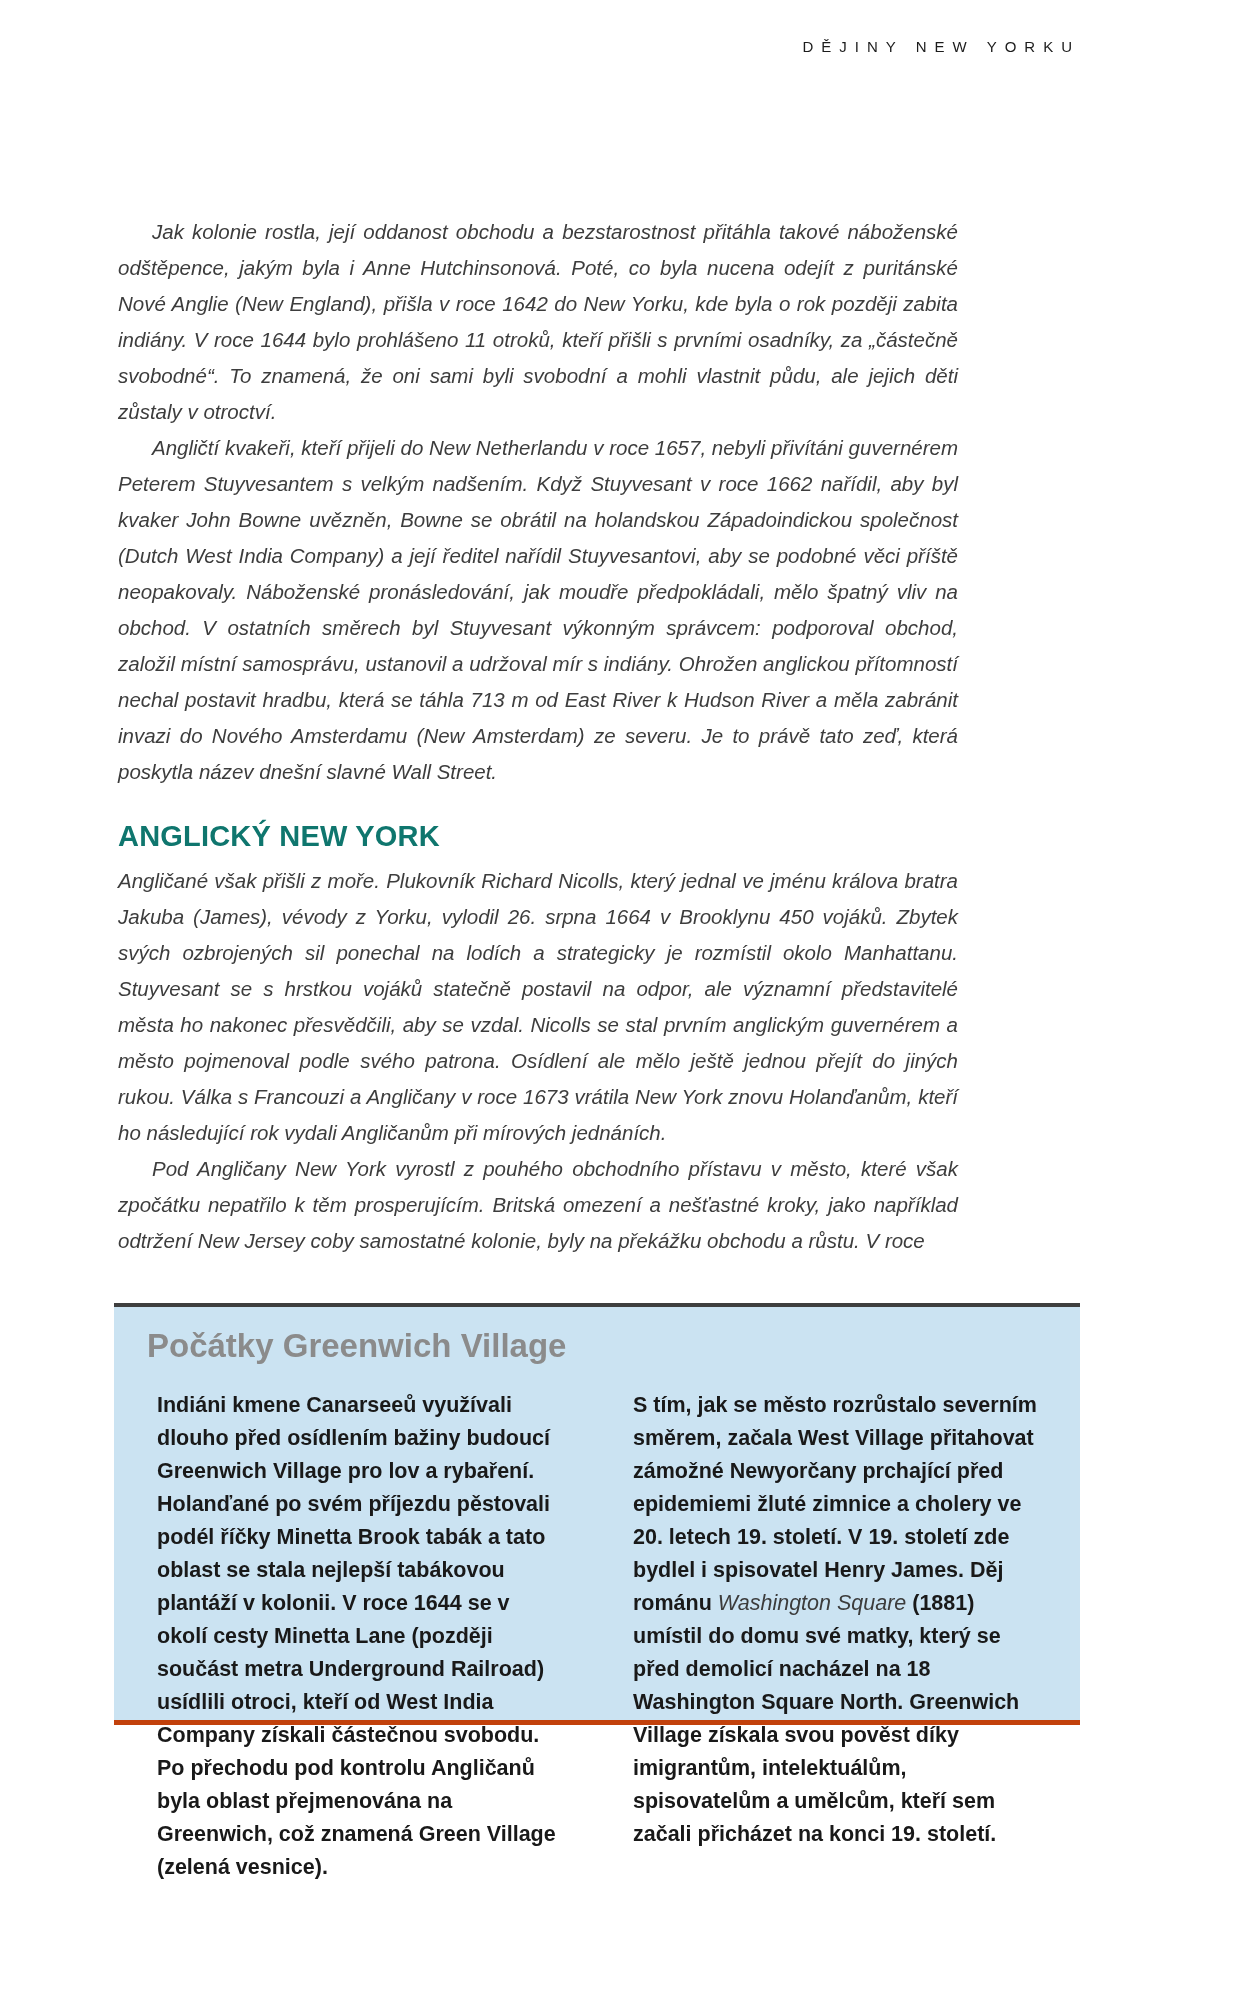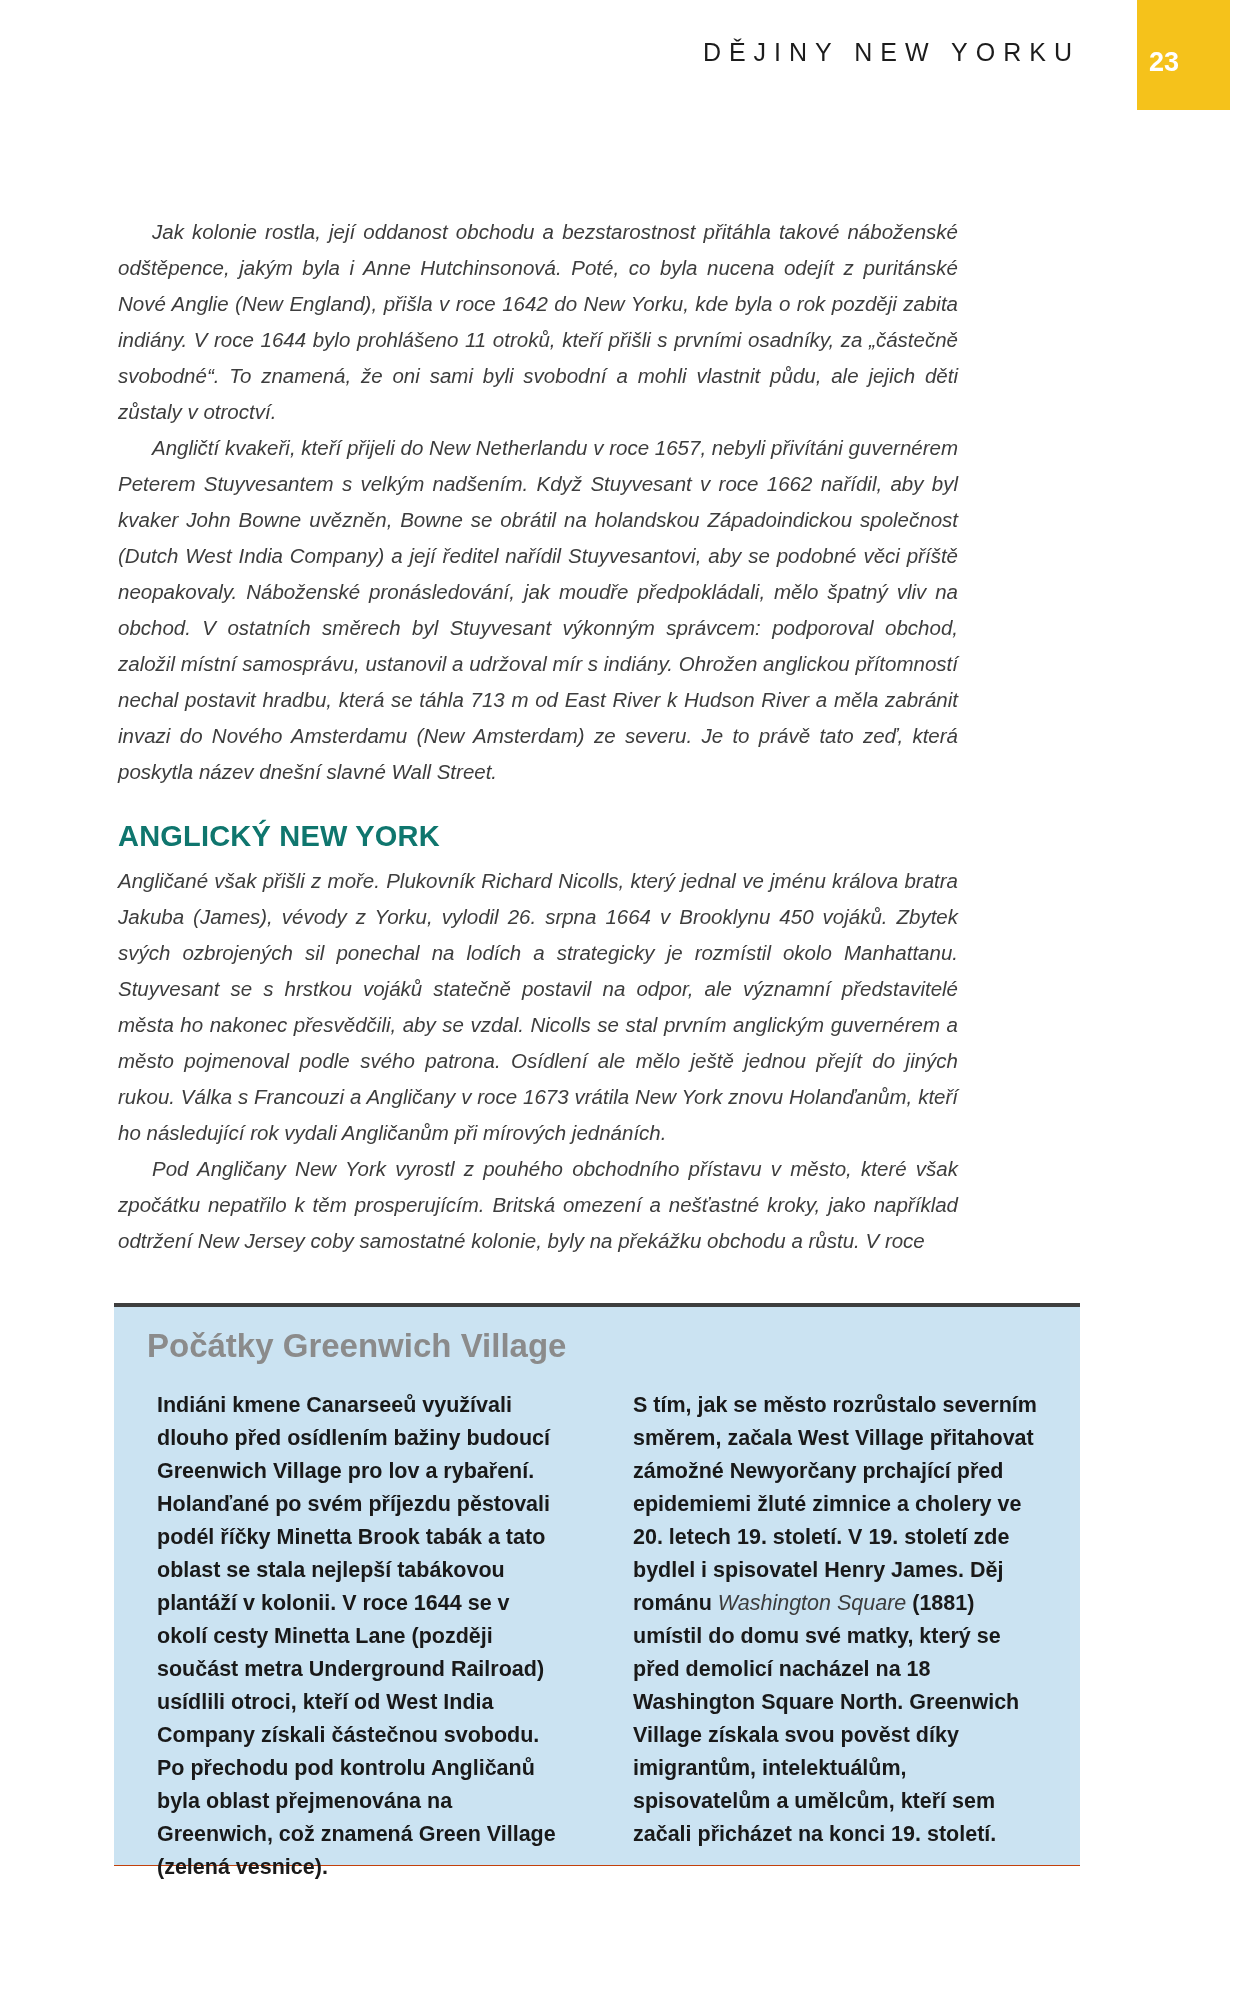--- a/index.html
+++ b/index.html
@@ -18,7 +18,7 @@
     position: absolute;
     top: 38px;
     right: 168px;
-    font-size: 25px;
+    font-size: 15px;
     letter-spacing: 8px;
     color: #1c1c1c;
     white-space: nowrap;

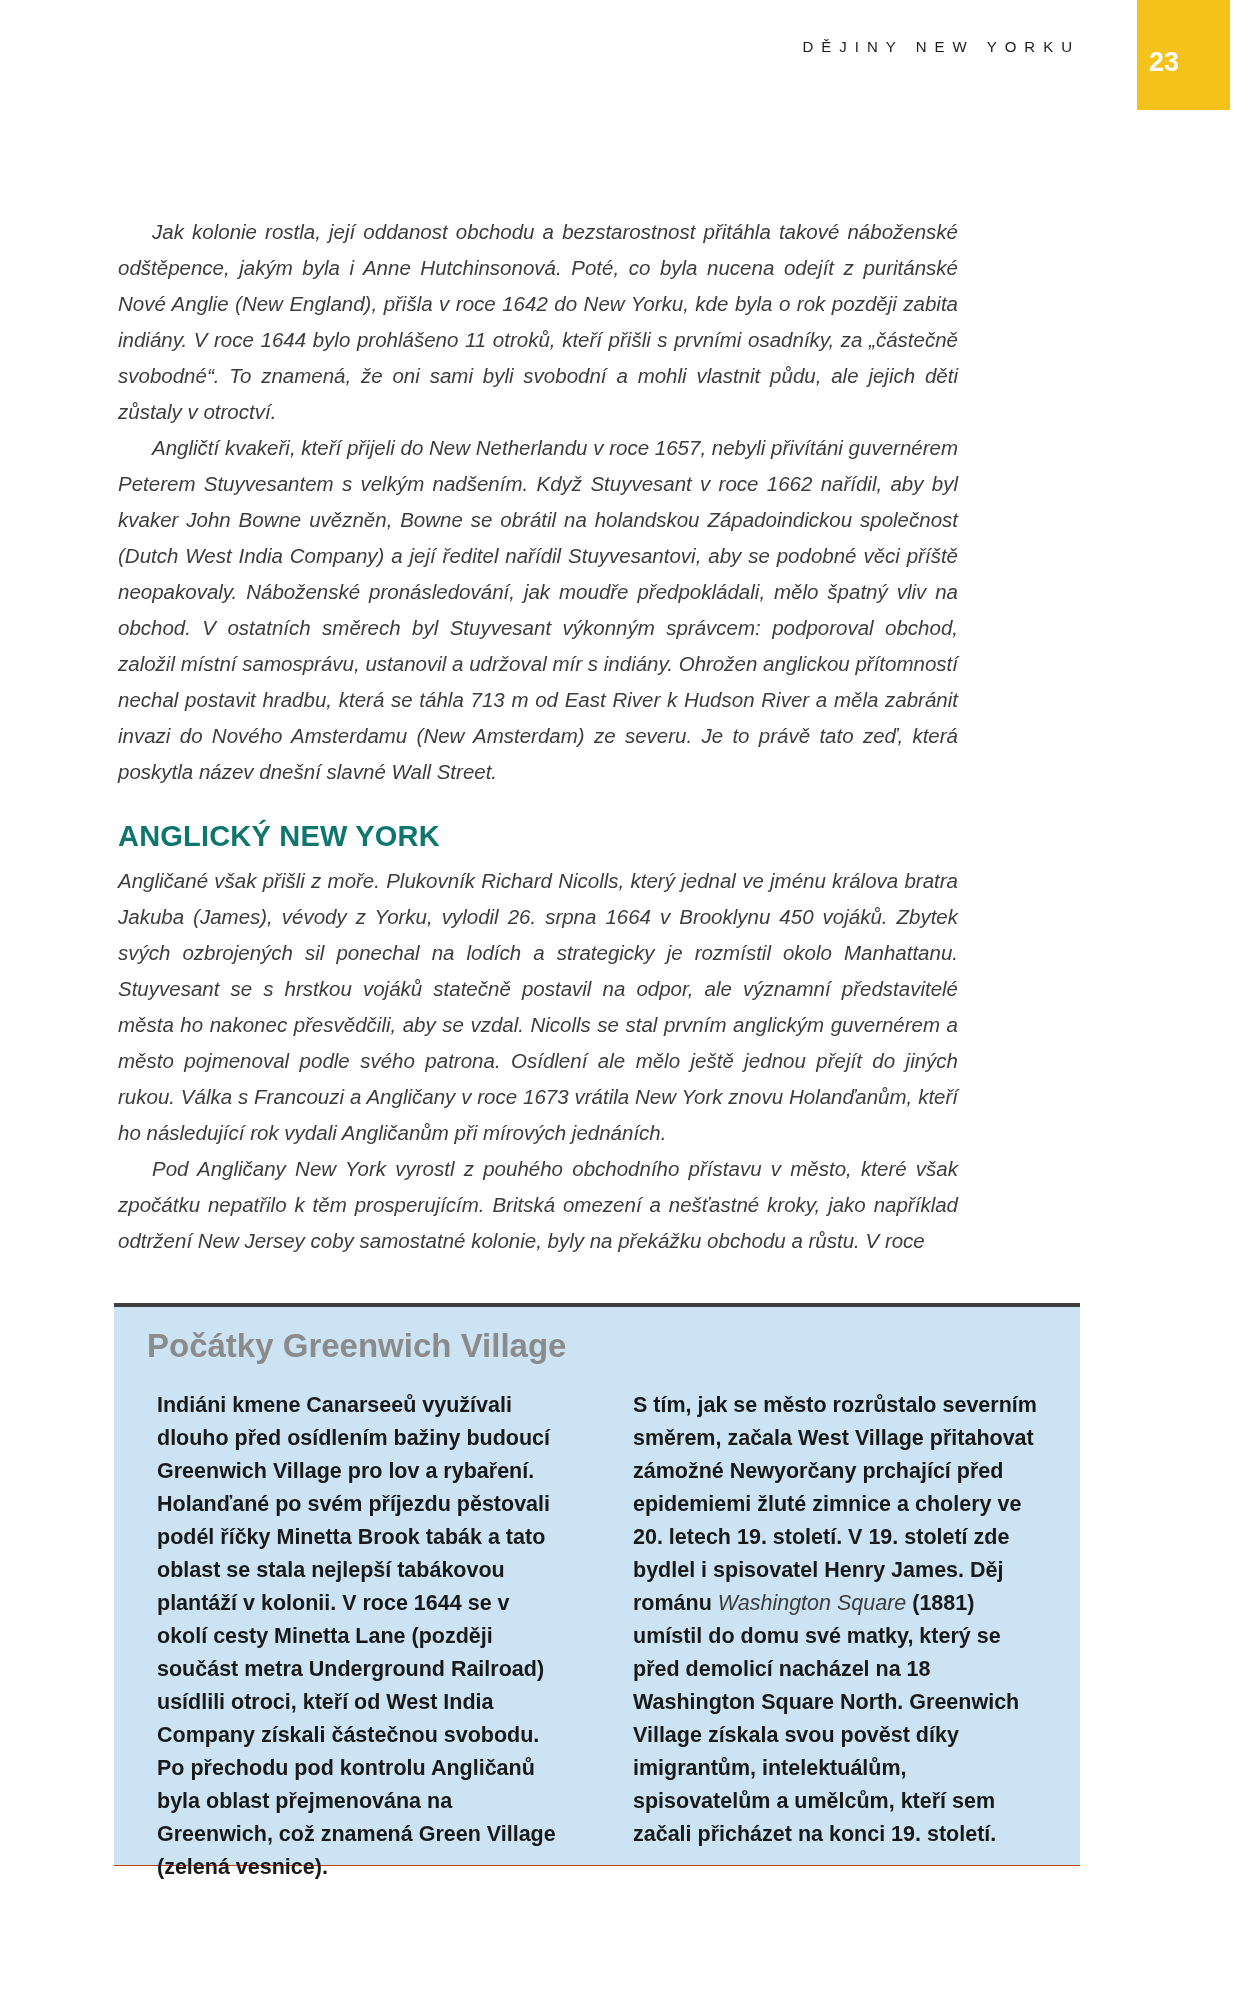--- a/index.html
+++ b/index.html
@@ -110,9 +110,6 @@
 
   <div class="running-head">DĚJINY NEW YORKU</div>
 
-  <div class="page-number-box">
-    <span>23</span>
-  </div>
 
   <main class="body-text">
     <p class="indent">Jak kolonie rostla, její oddanost obchodu a bezstarostnost přitáhla takové náboženské odštěpence, jakým byla i Anne Hutchinsonová. Poté, co byla nucena odejít z puritánské Nové Anglie (New England), přišla v roce 1642 do New Yorku, kde byla o rok později zabita indiány. V roce 1644 bylo prohlášeno 11 otroků, kteří přišli s prvními osadníky, za „částečně svobodné“. To znamená, že oni sami byli svobodní a mohli vlastnit půdu, ale jejich děti zůstaly v otroctví.</p>

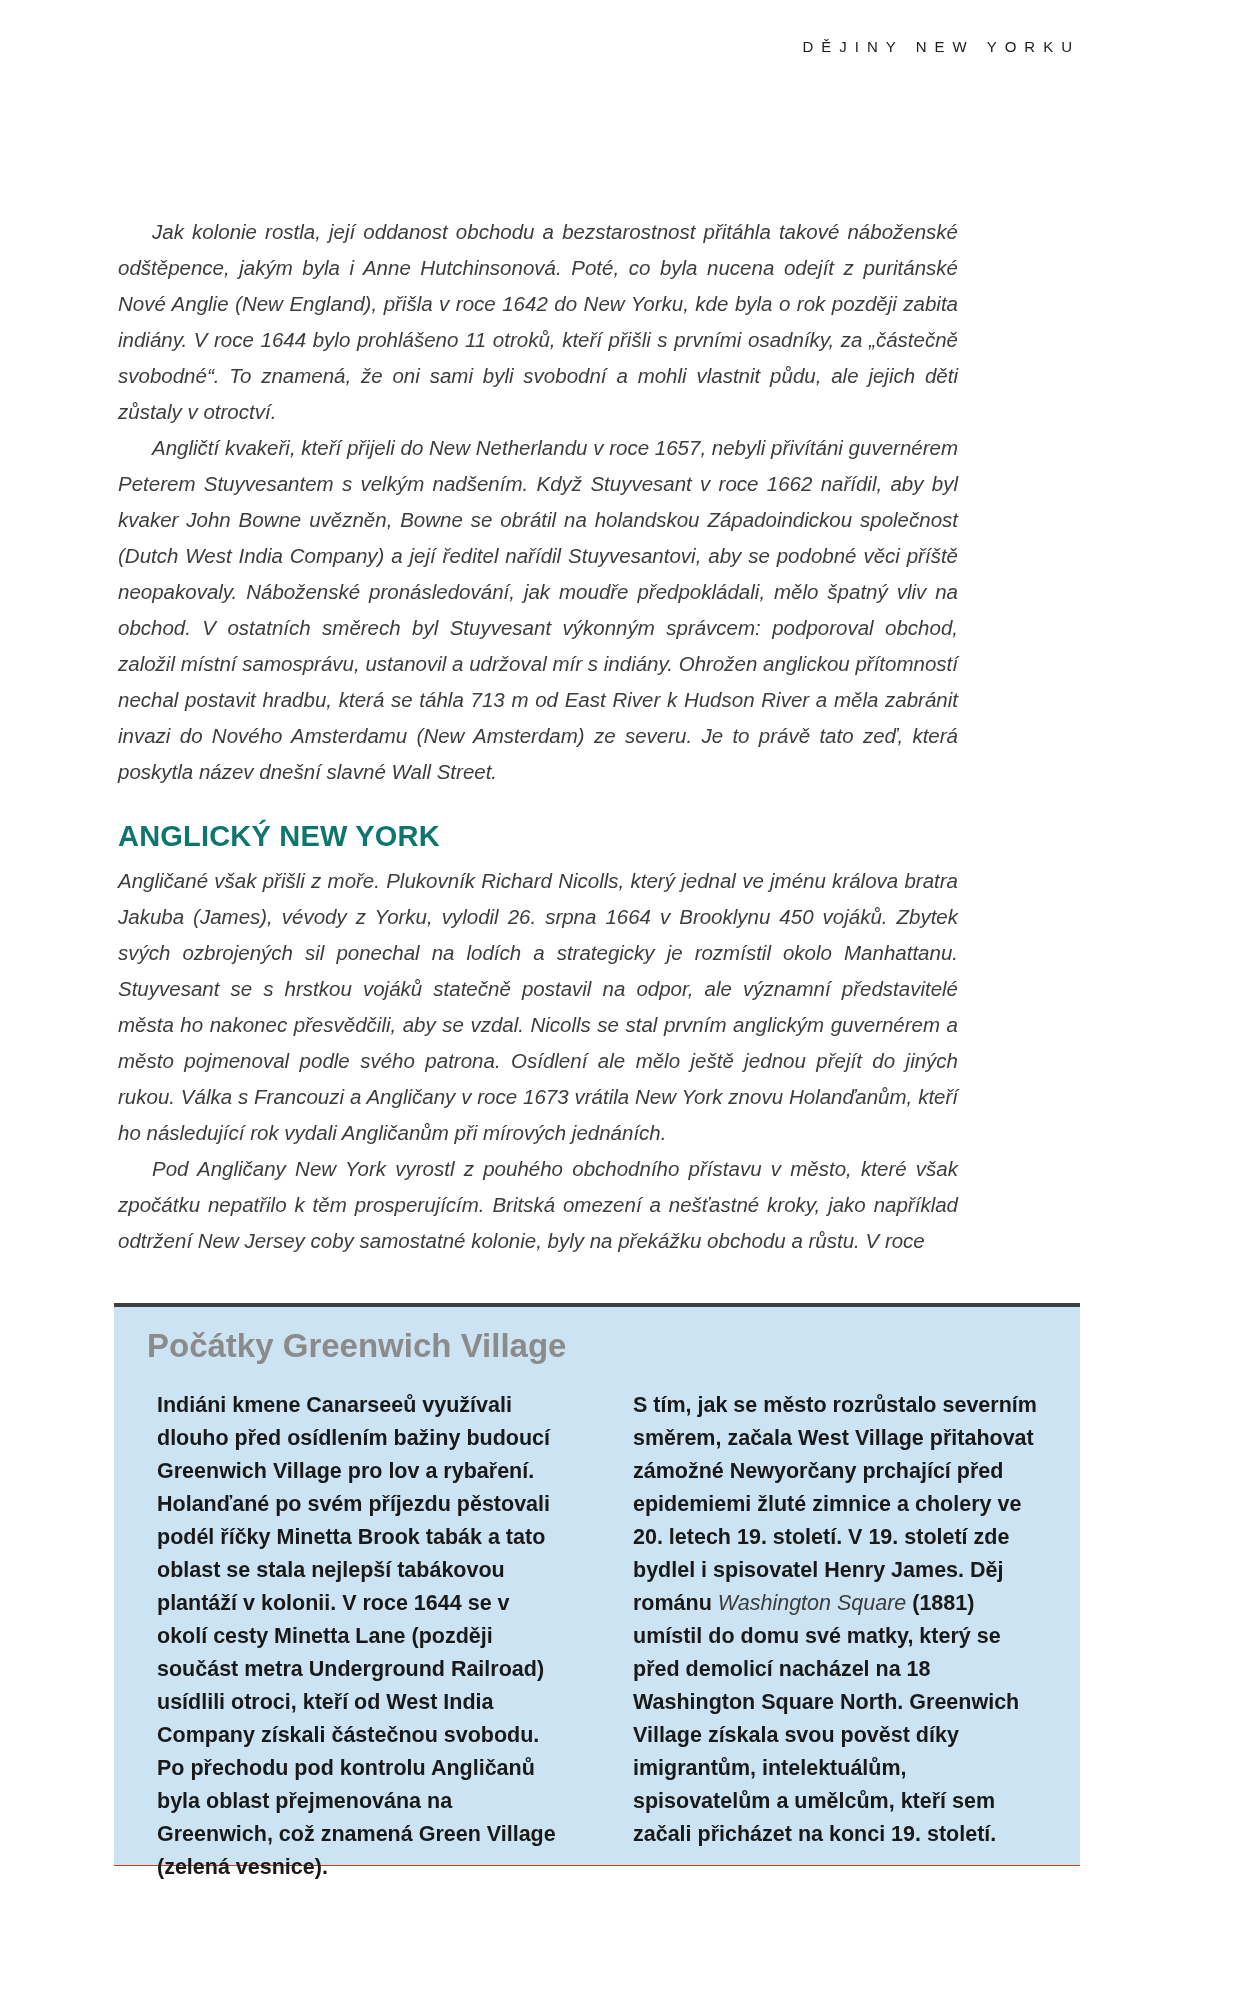--- a/index.html
+++ b/index.html
@@ -72,10 +72,10 @@
     left: 114px;
     top: 1303px;
     width: 966px;
-    height: 563px;
+    height: 422px;
     background: #cbe3f2;
     border-top: 4px solid #3f3f3f;
-    border-bottom: 1px solid #c2410c;
+    border-bottom: 5px solid #c2410c;
     padding: 20px 33px 0 33px;
   }
   .box-title {

